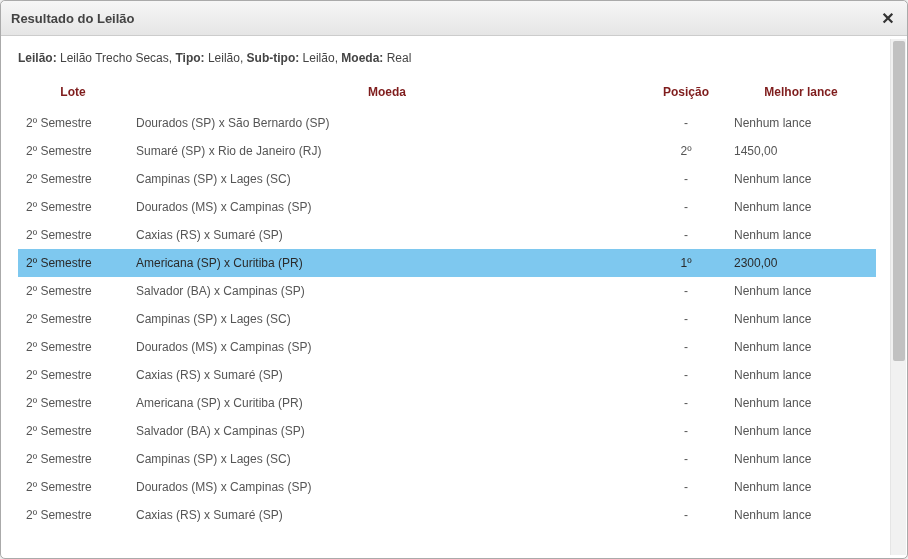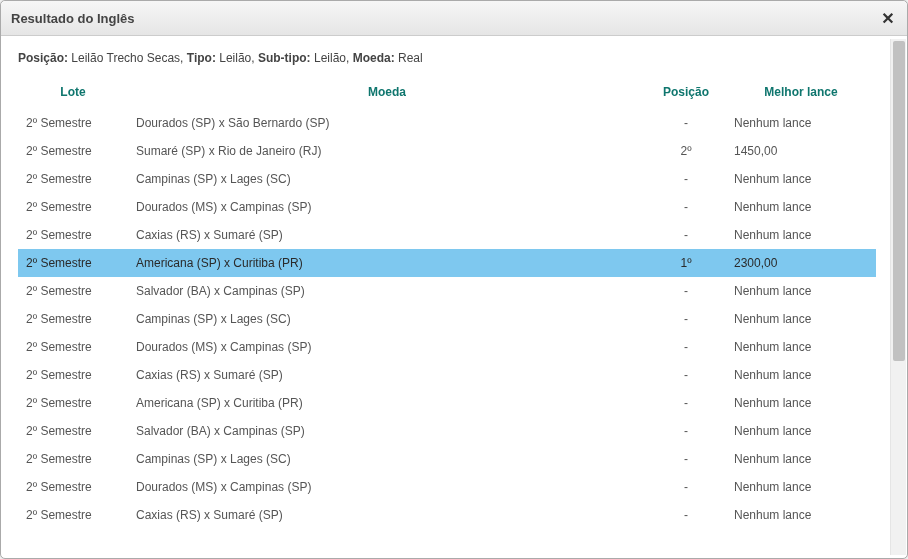--- a/index.html
+++ b/index.html
@@ -122,7 +122,7 @@
 
 <div class="dialog">
   <div class="titlebar">
-    <span>Resultado do Inglês</span>
+    <span>Resultado do Leilão</span>
     <span class="close">✕</span>
   </div>
 

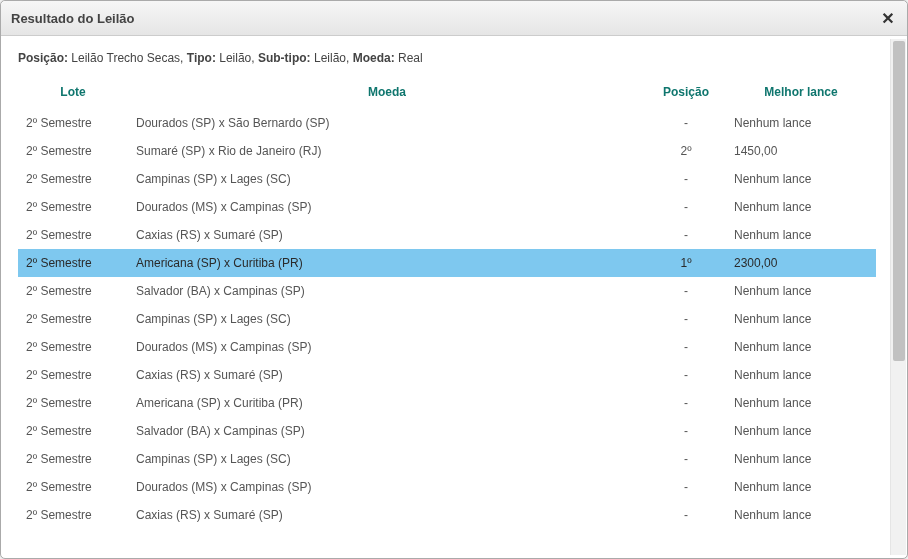--- a/index.html
+++ b/index.html
@@ -130,7 +130,7 @@
     <div class="content">
 
       <div class="info-line">
-        <b>Posição:</b>
+        <b>Leilão:</b>
         <span>Leilão Trecho Secas,</span>
         <b>Tipo:</b>
         <span>Leilão,</span>

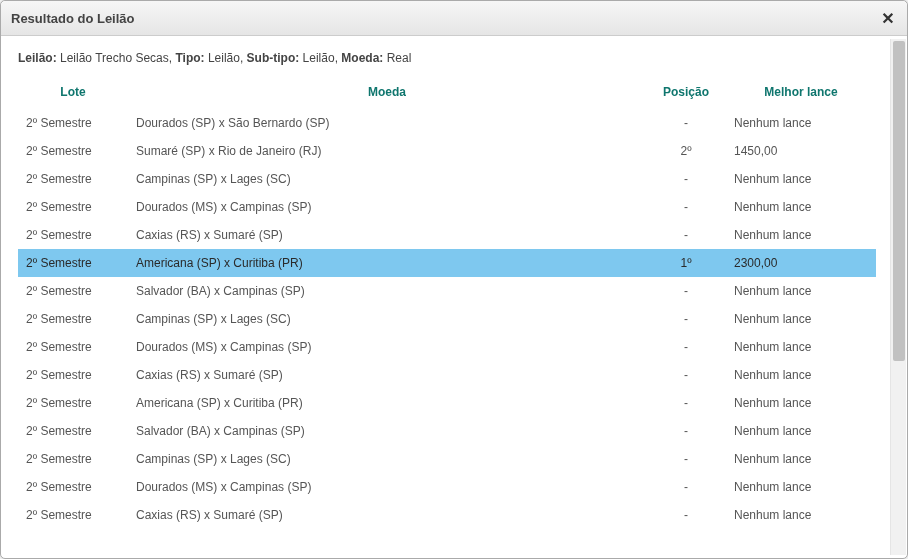--- a/index.html
+++ b/index.html
@@ -94,7 +94,7 @@
     table.result th {
       text-align: center;
       font-weight: bold;
-      color: #0f766e;
+      color: #7f1d1d;
       padding: 6px 8px 10px 8px;
       font-size: 12px;
     }

